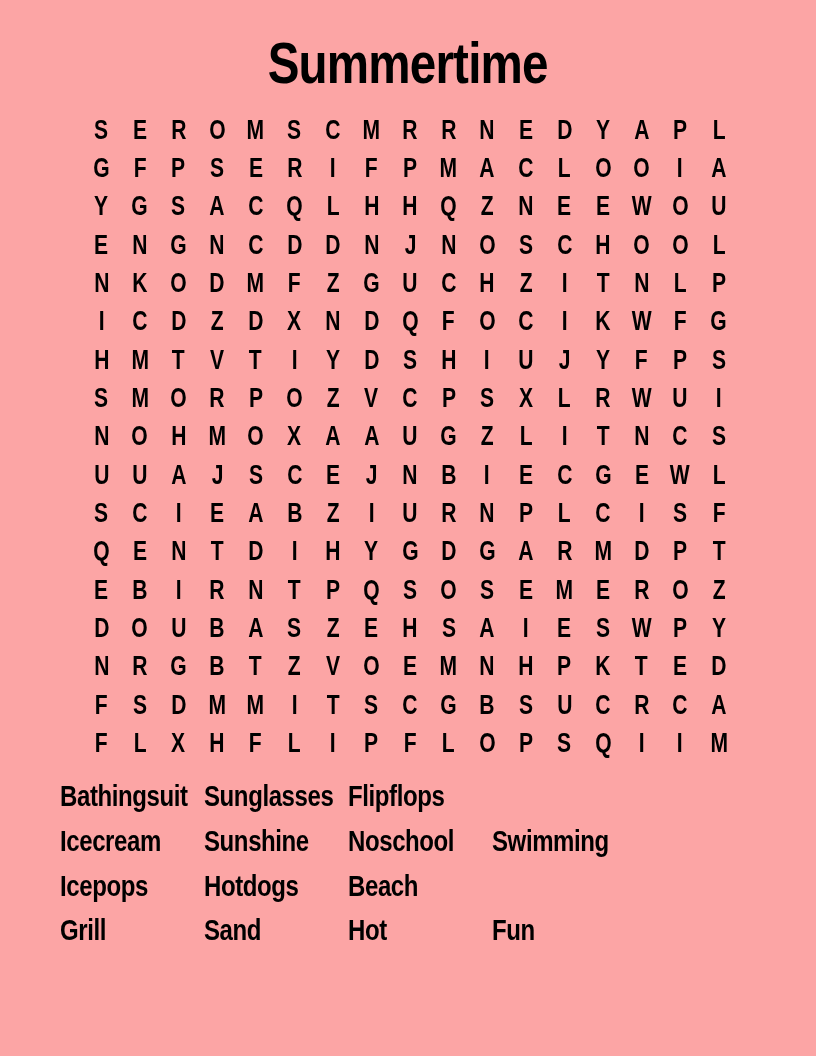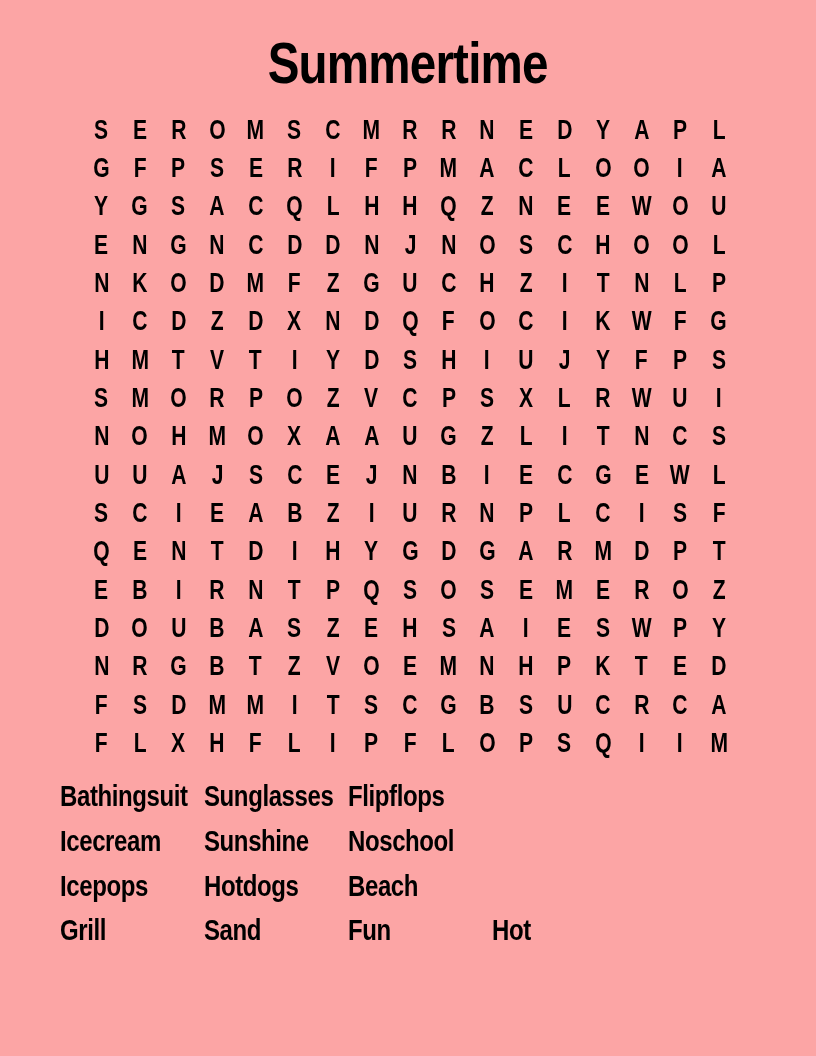--- a/index.html
+++ b/index.html
@@ -969,6 +969,7 @@
         <div class="word-cell"><span class="cond-left">Icecream</span></div>
         <div class="word-cell"><span class="cond-left">Sunshine</span></div>
         <div class="word-cell"><span class="cond-left">Noschool</span></div>
+        <div class="word-cell"><span class="cond-left">Swimming</span></div>
       </div>
       <div class="word-row">
         <div class="word-cell"><span class="cond-left">Icepops</span></div>

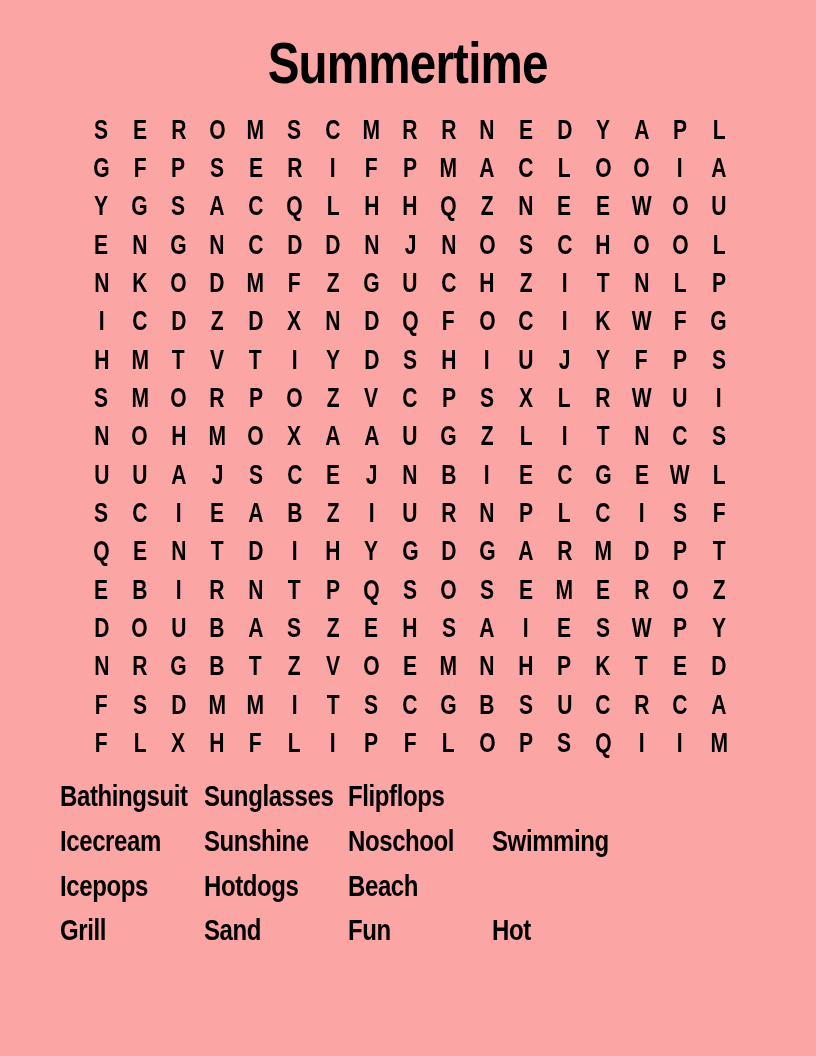--- a/index.html
+++ b/index.html
@@ -979,8 +979,8 @@
       <div class="word-row">
         <div class="word-cell"><span class="cond-left">Grill</span></div>
         <div class="word-cell"><span class="cond-left">Sand</span></div>
+        <div class="word-cell"><span class="cond-left">Hot</span></div>
         <div class="word-cell"><span class="cond-left">Fun</span></div>
-        <div class="word-cell"><span class="cond-left">Hot</span></div>
       </div>
     </div>
 </div>

